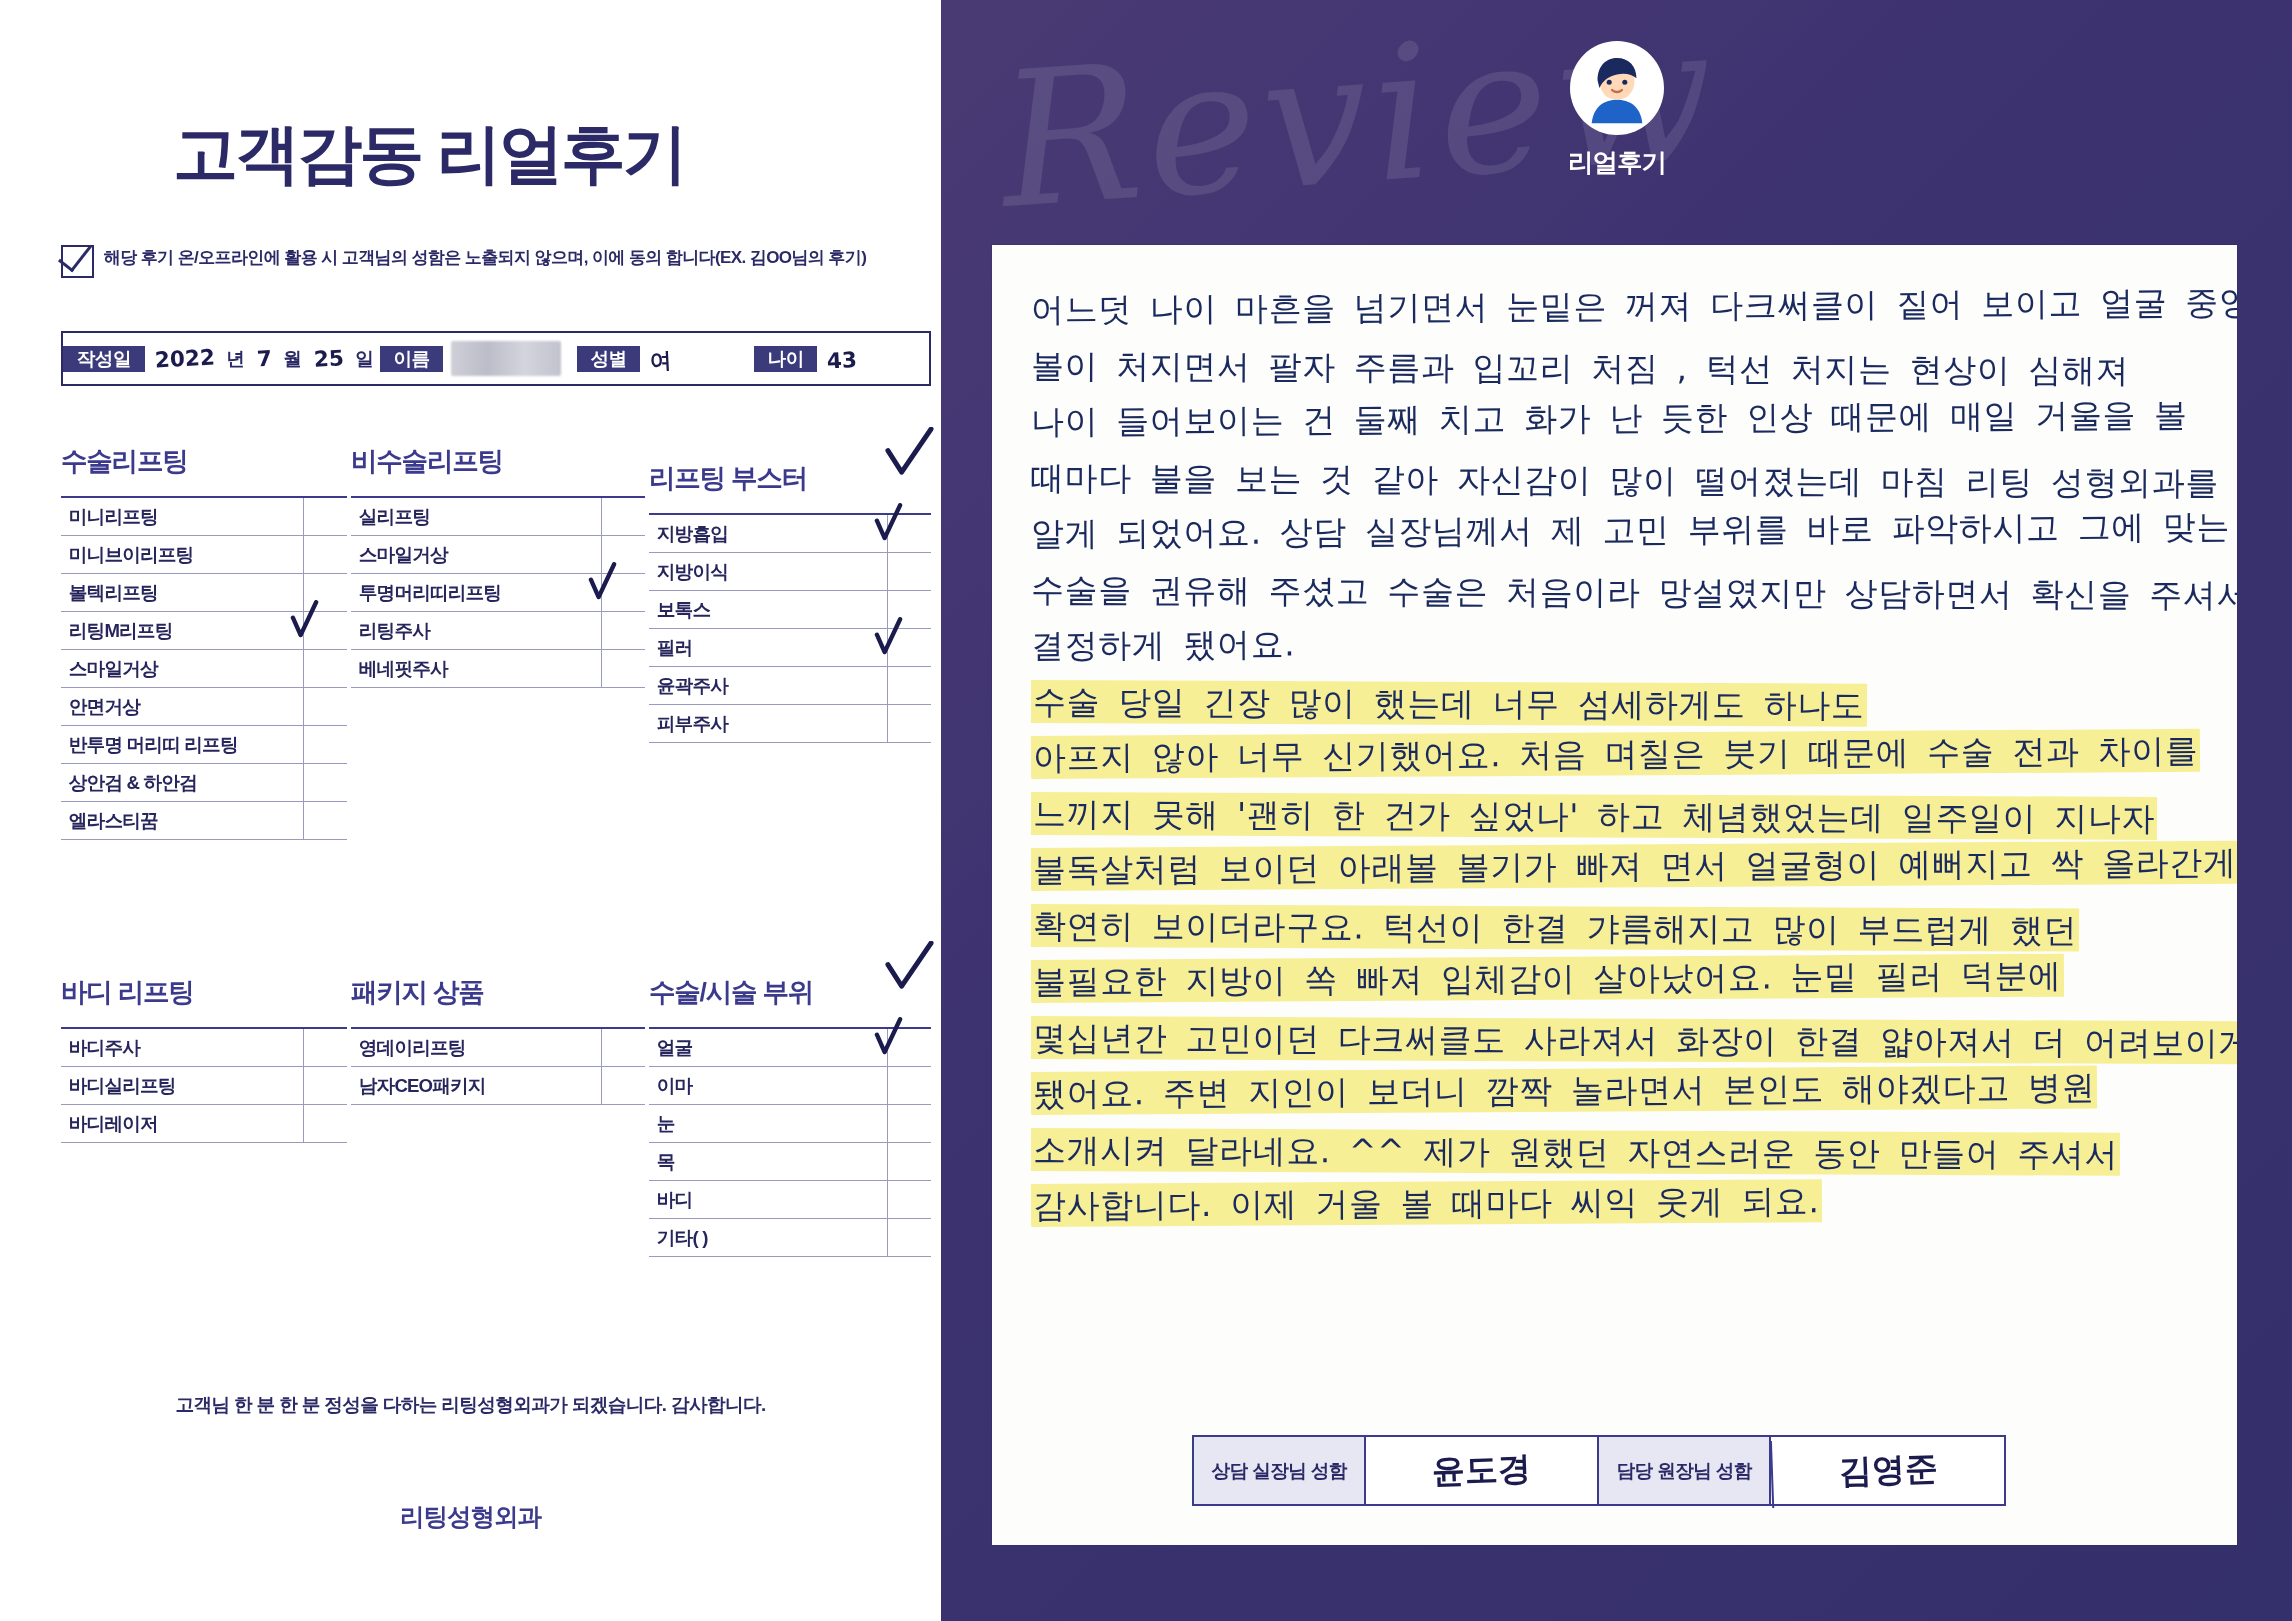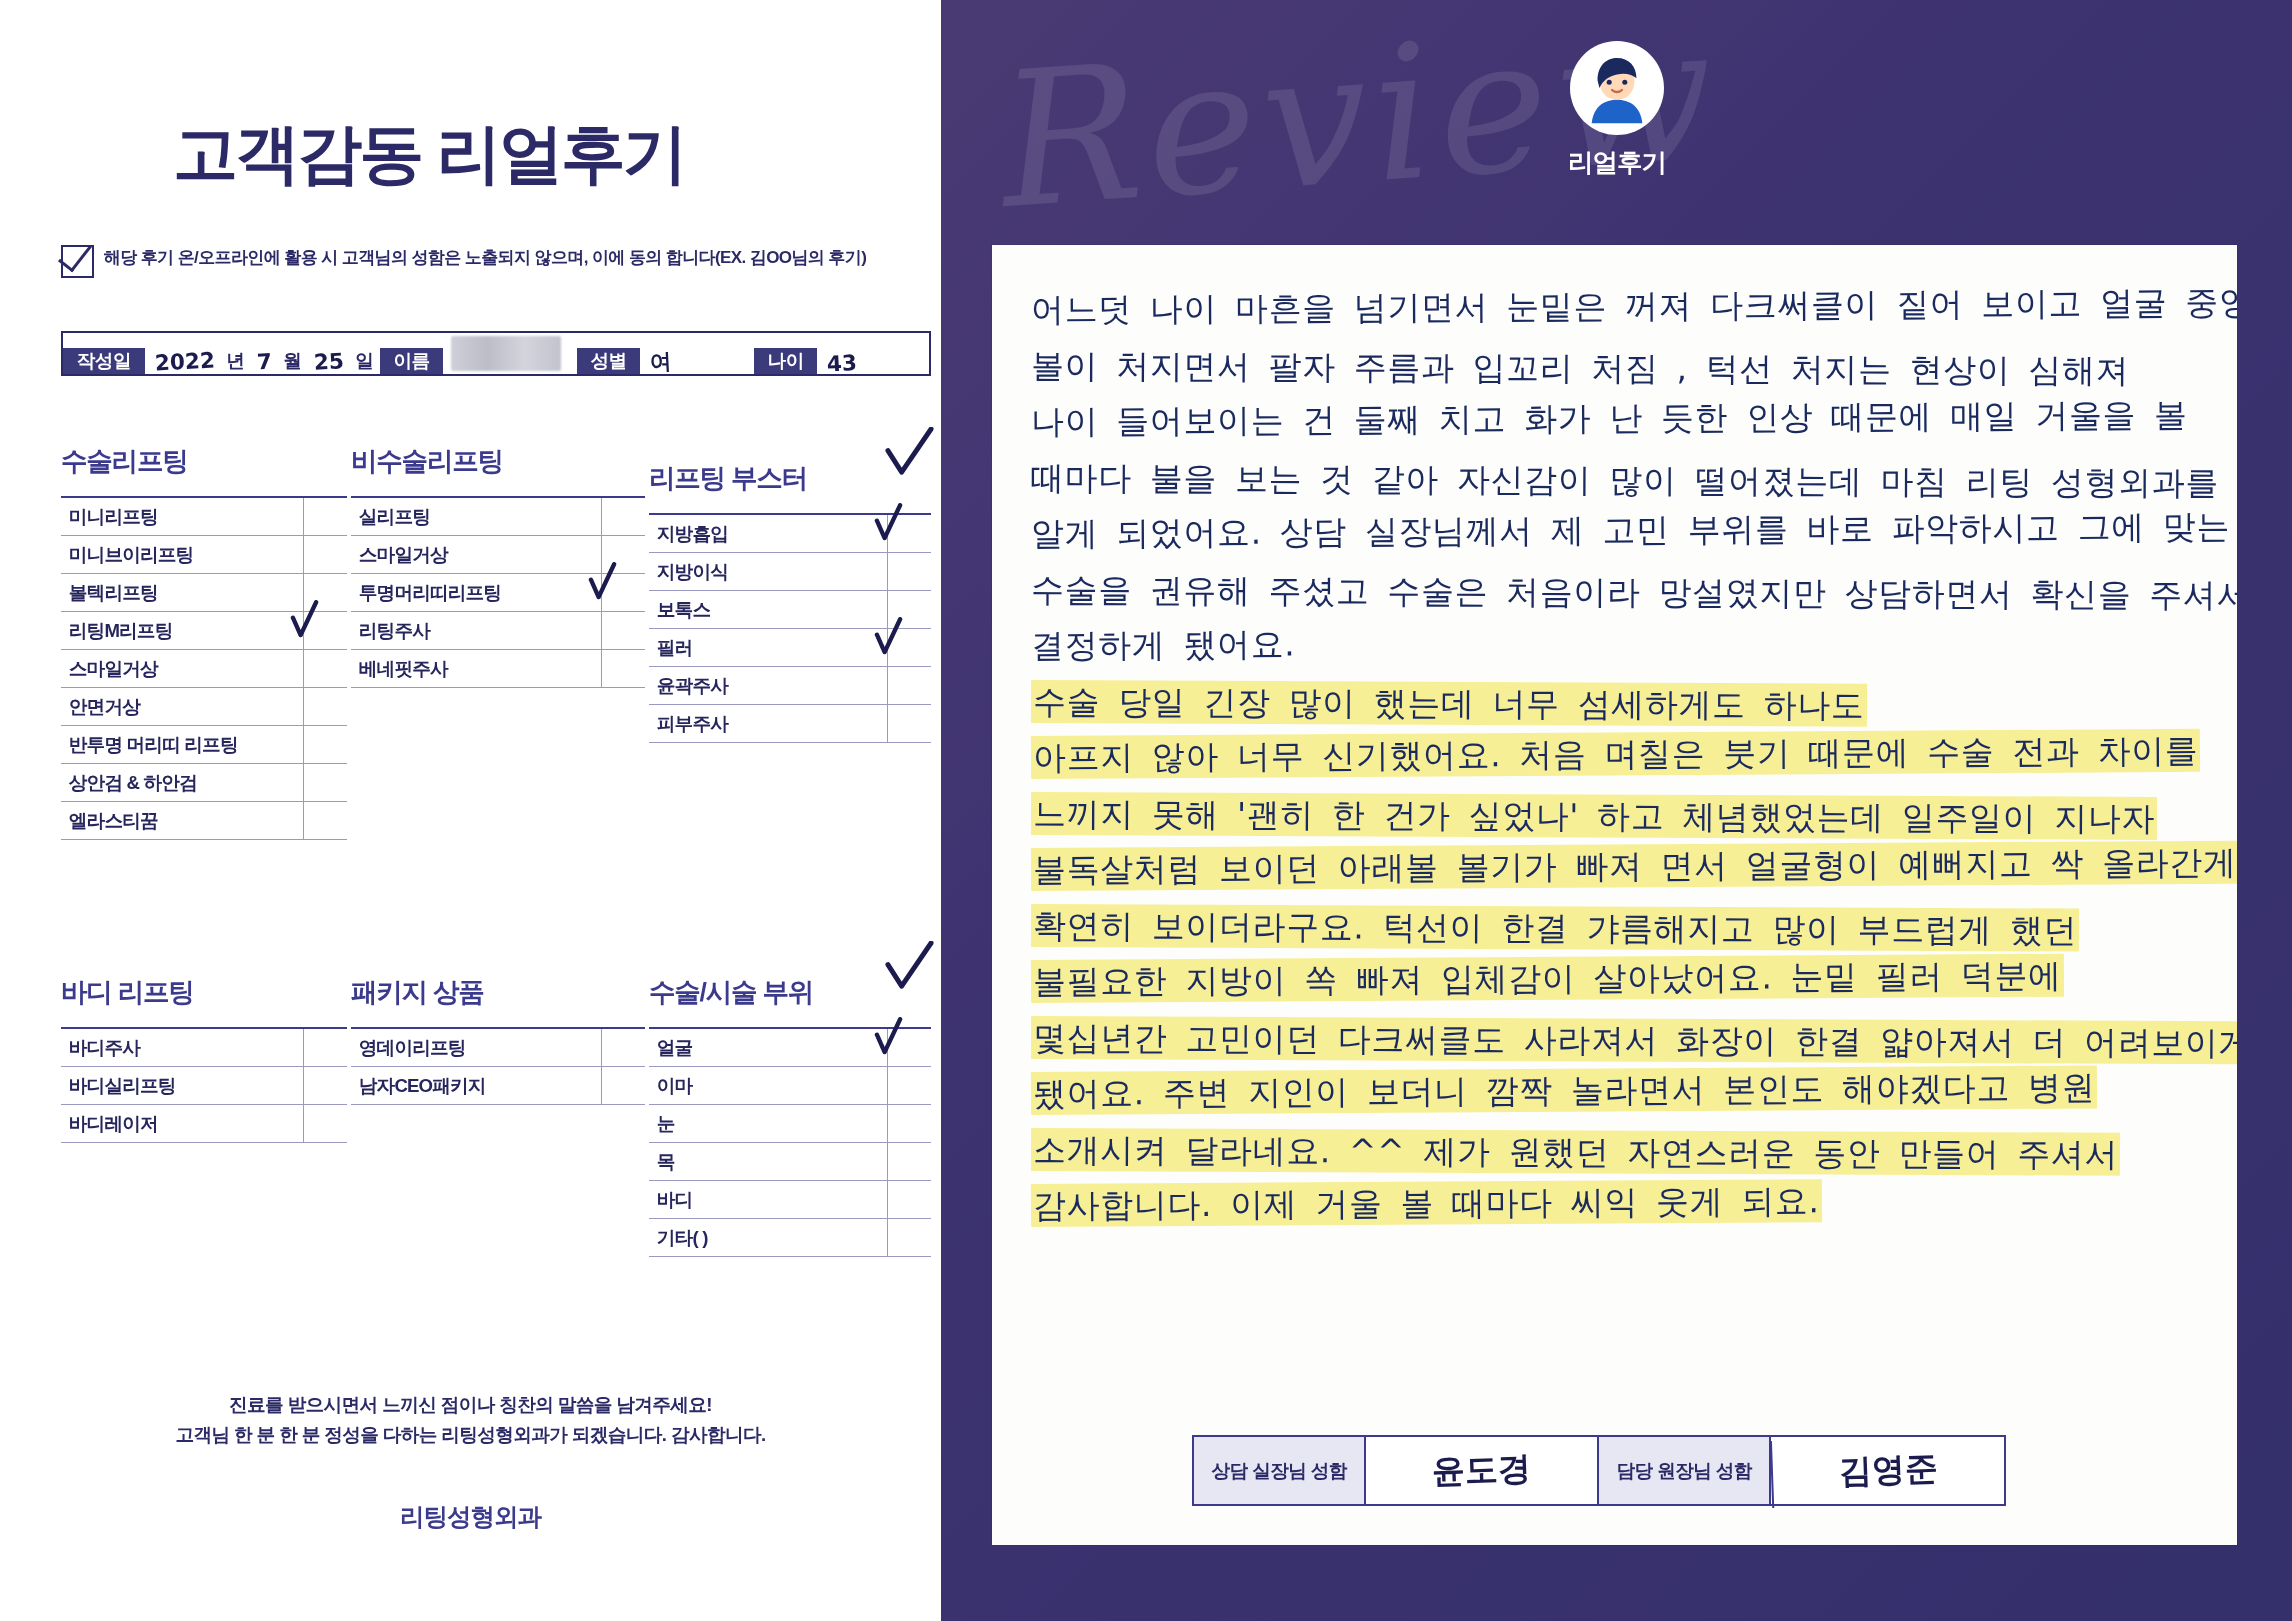--- a/index.html
+++ b/index.html
@@ -82,9 +82,9 @@
     left: 61px;
     top: 331px;
     width: 870px;
-    height: 45px;
-    display: flex;
-    align-items: flex-end;
+    height: 55px;
+    display: flex;
+    align-items: center;
     border: 2px solid #2b2a66;
     box-sizing: border-box;
   }

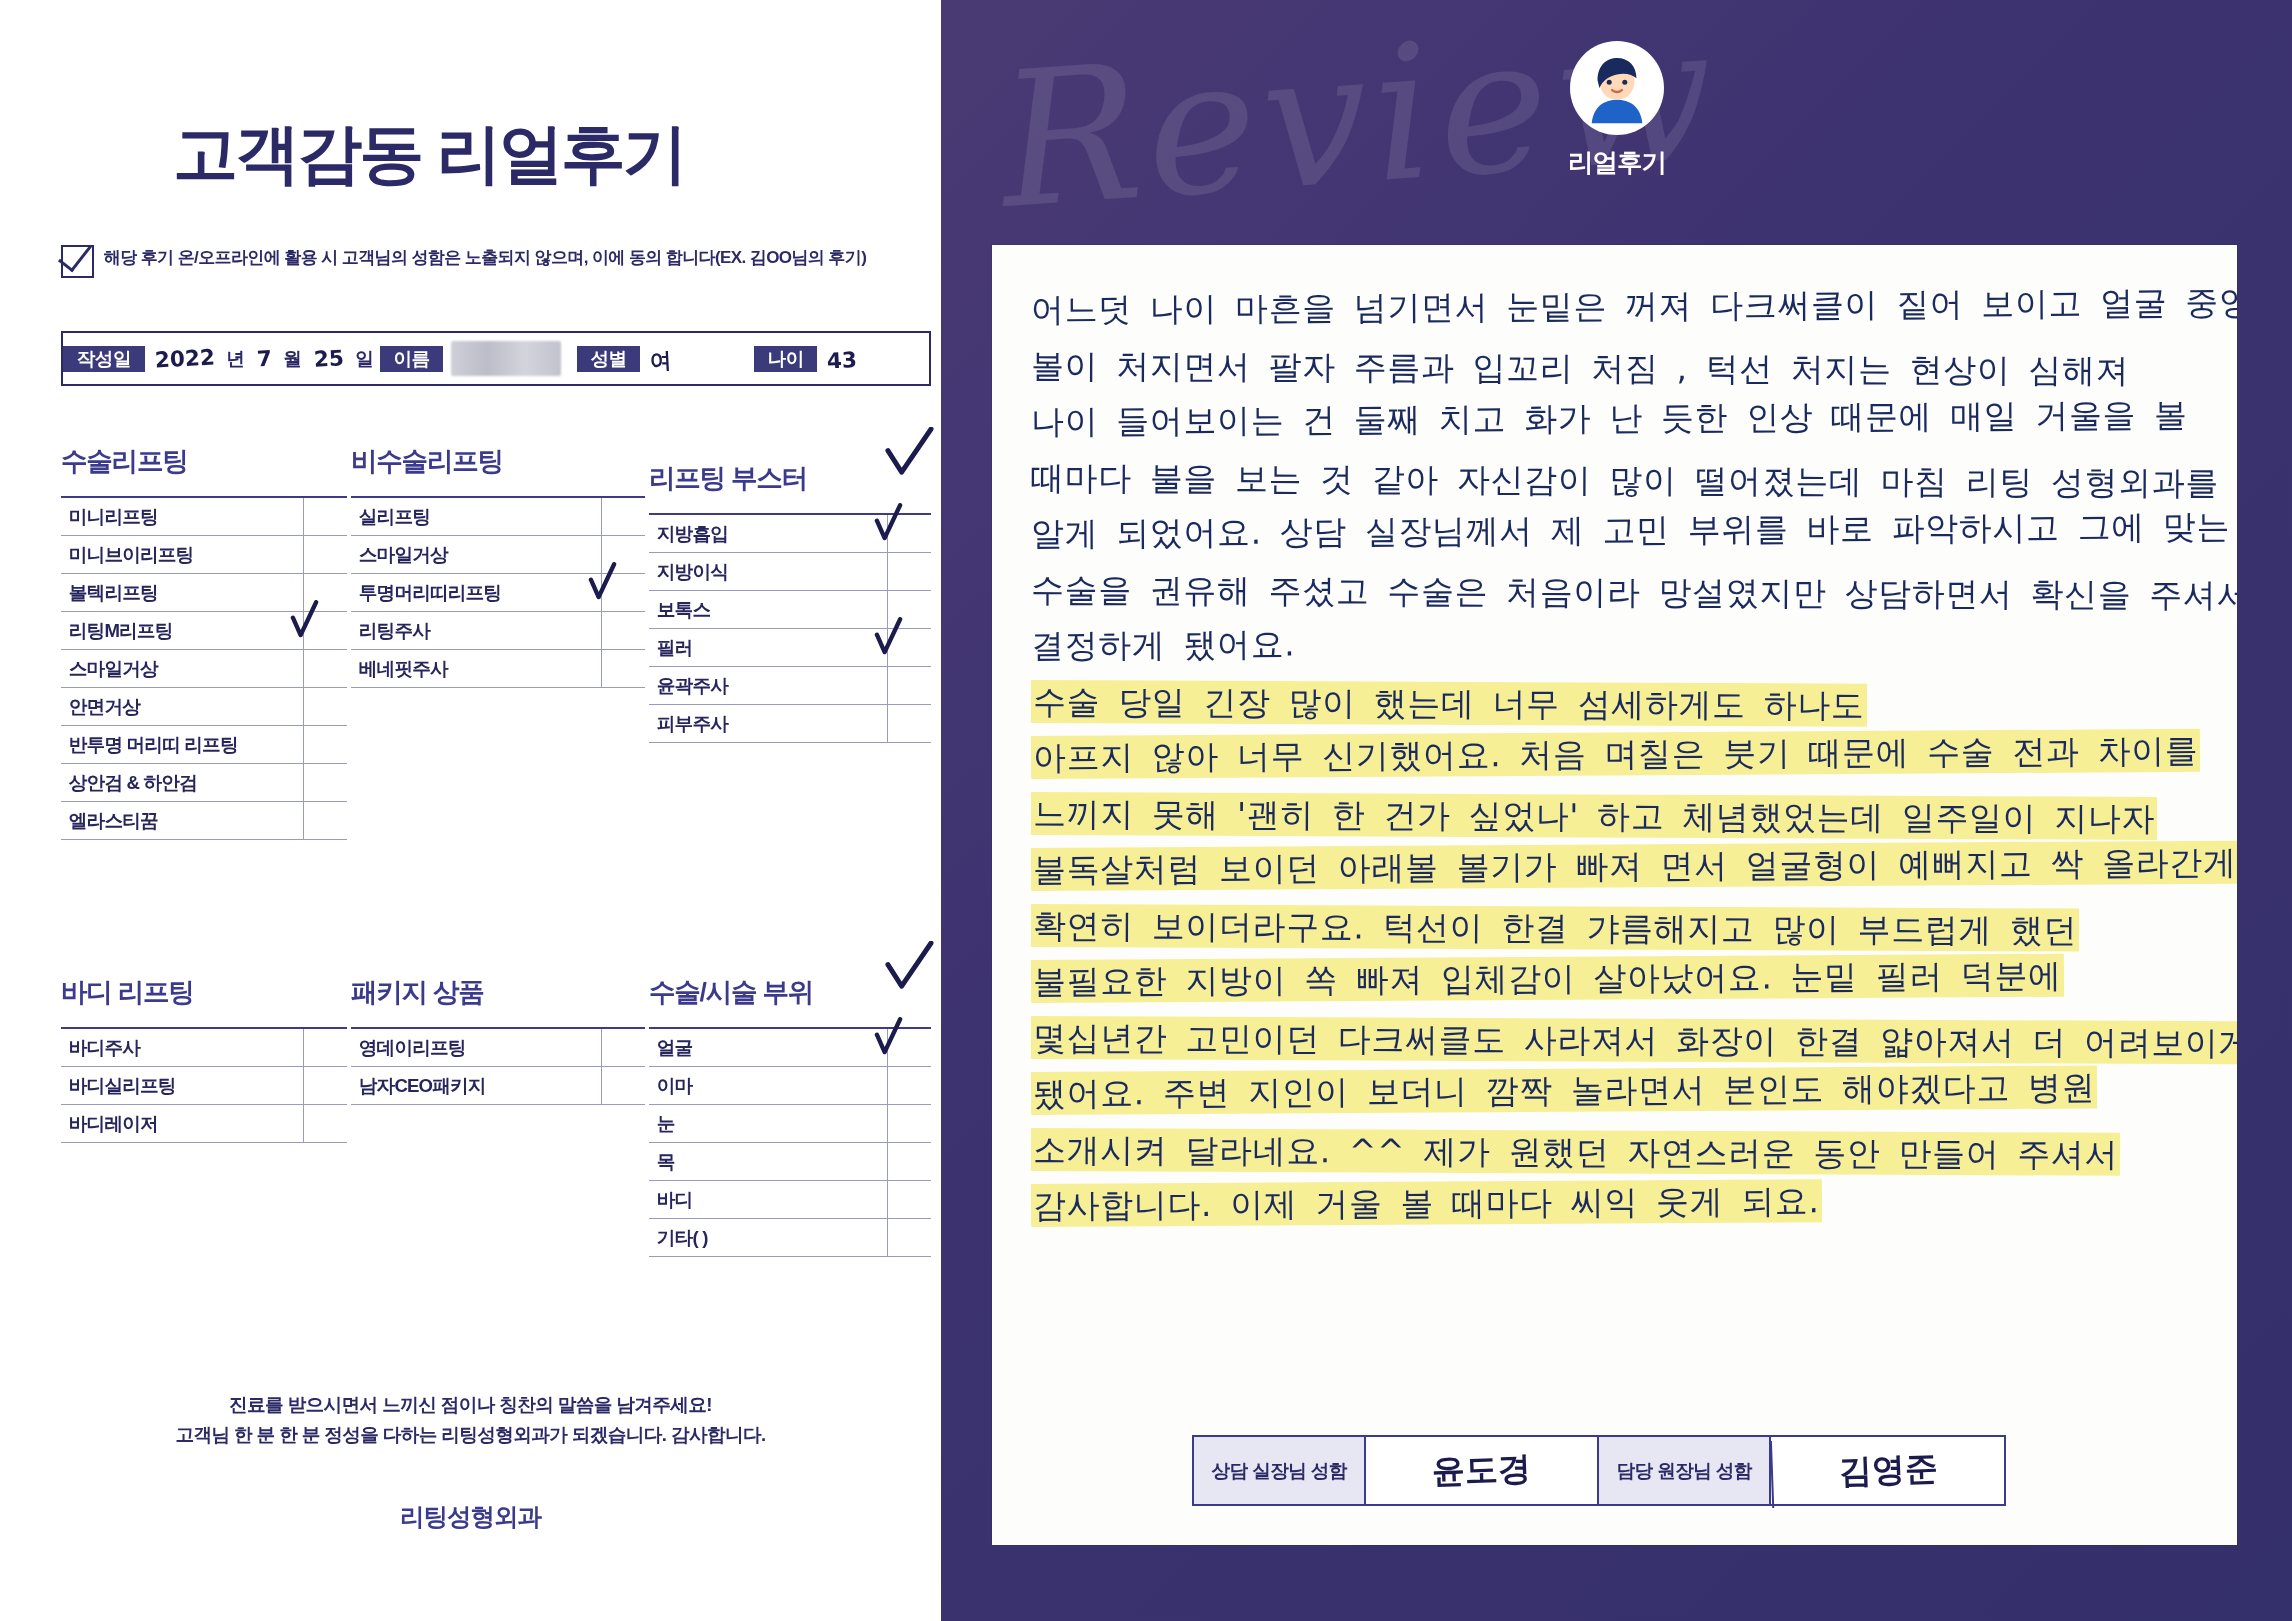--- a/index.html
+++ b/index.html
@@ -581,7 +581,6 @@
       </div>
 
     <div class="footer-note">
-      <div>진료를 받으시면서 느끼신 점이나 칭찬의 말씀을 남겨주세요!</div>
       <div>고객님 한 분 한 분 정성을 다하는 리팅성형외과가 되겠습니다. 감사합니다.</div>
     </div>
     <div class="footer-brand">리팅성형외과</div>

